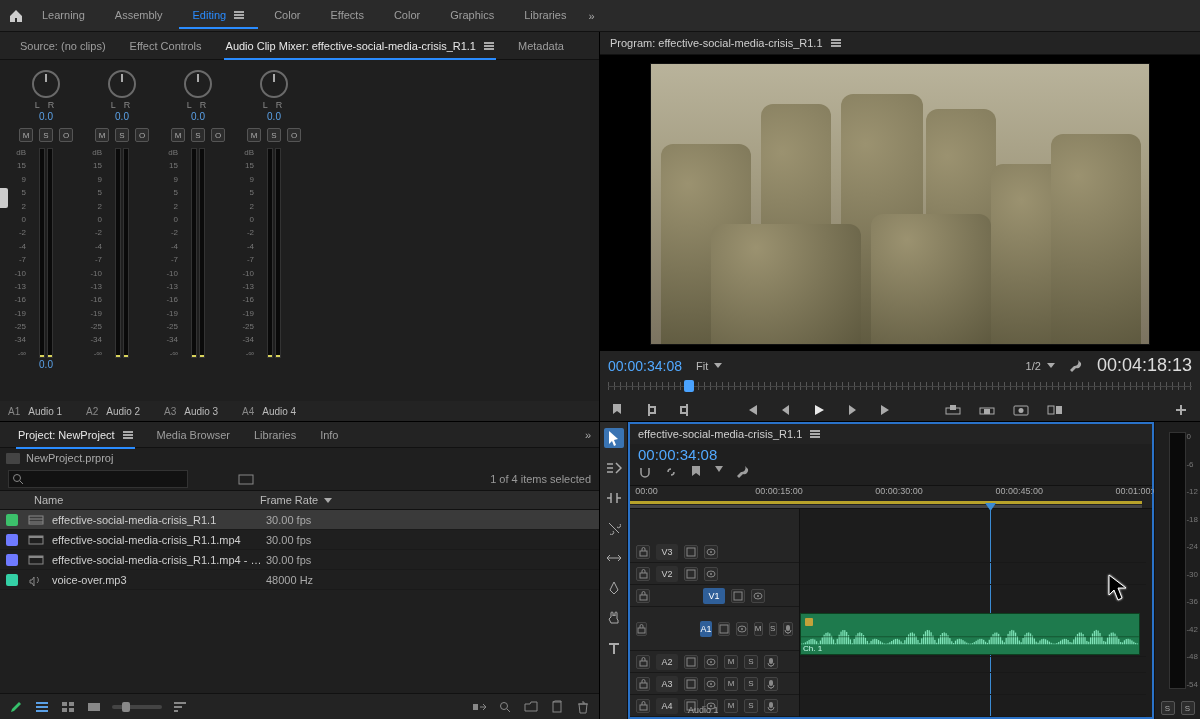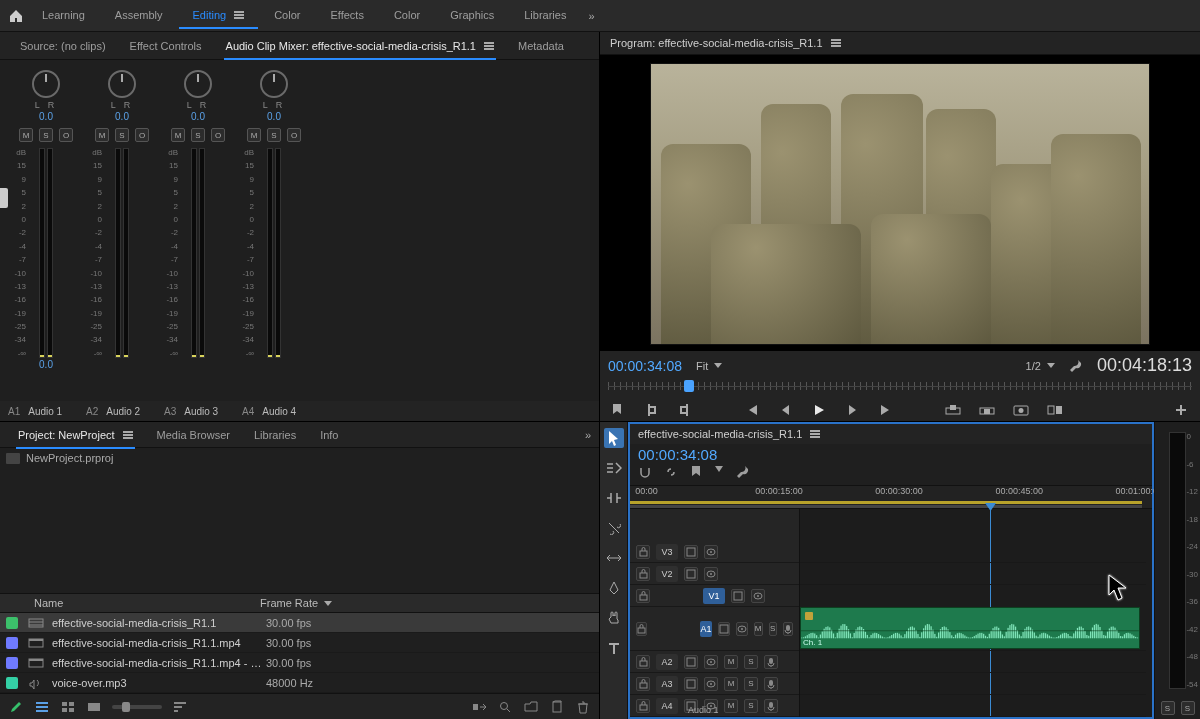--- a/index.html
+++ b/index.html
@@ -456,6 +456,24 @@
           </svg>
         </span>
       <span>NewProject.prproj</span>
+    </div>
+    <div id="proj-search">
+      <div class="wrap">
+        <span class="mag">
+            <svg width="12" height="12">
+              <circle cx="5" cy="5" r="3.5" stroke="#888" fill="none"></circle>
+              <path d="m8 8 3 3" stroke="#888"></path>
+            </svg>
+          </span>
+        <input placeholder="" style="">
+      </div>
+      <span class="ico">
+          <svg width="16" height="12">
+            <rect x="1" y="2" width="14" height="9" fill="none" stroke="#888"></rect>
+          </svg>
+        </span>
+      <span class="spacer"></span>
+      <span style="color:#999;">1 of 4 items selected</span>
     </div>
     <div id="proj-table" class="col">
       <div class="hdr">

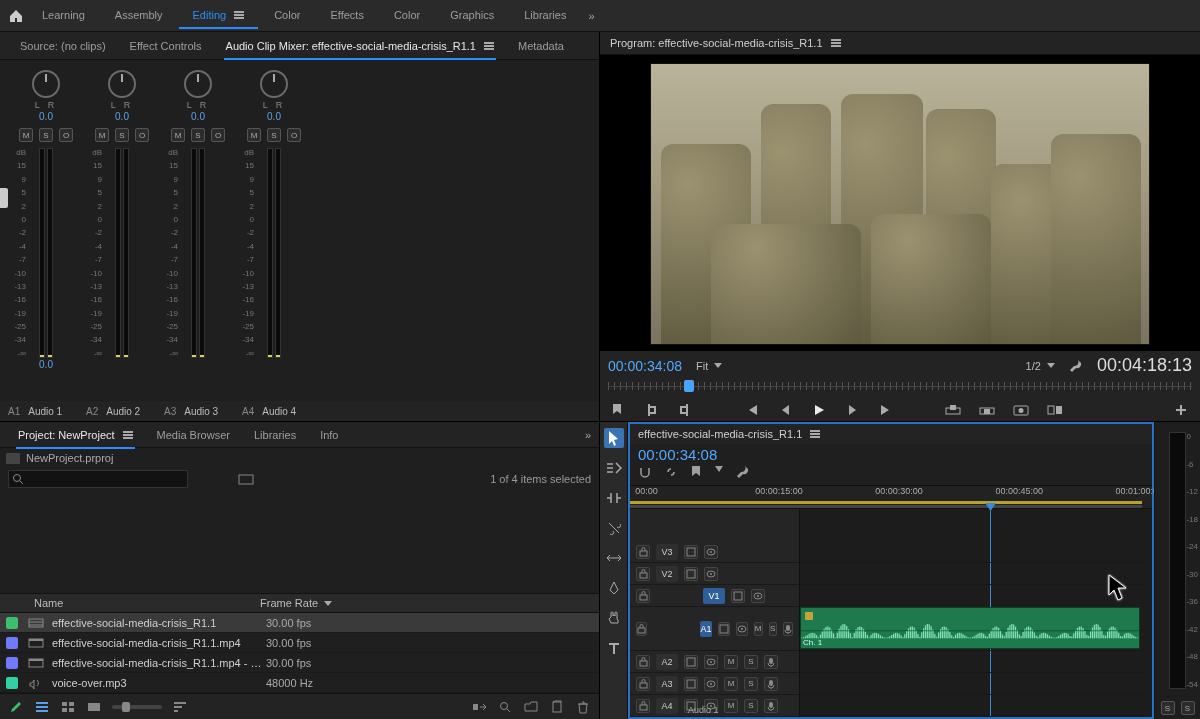--- a/index.html
+++ b/index.html
@@ -72,7 +72,7 @@
   #proj-search input{flex:1; background:#121212; border:1px solid #333; color:#ccc; height:18px; padding:0 18px; font-size:11px; outline:none;}
   #proj-search .wrap{position:relative; flex:1;}
   #proj-search .mag{position:absolute; left:4px; top:3px;}
-  #proj-table{flex:1; overflow:auto;justify-content:flex-end;}
+  #proj-table{flex:1; overflow:auto;}
   #proj-table .hdr{display:flex; background:#2a2a2a; border-top:1px solid #111; border-bottom:1px solid #111; height:20px; align-items:center; color:#bbb;}
   #proj-table .hdr .c1{width:260px; padding-left:34px;}
   #proj-table .hdr .c2{width:80px;}

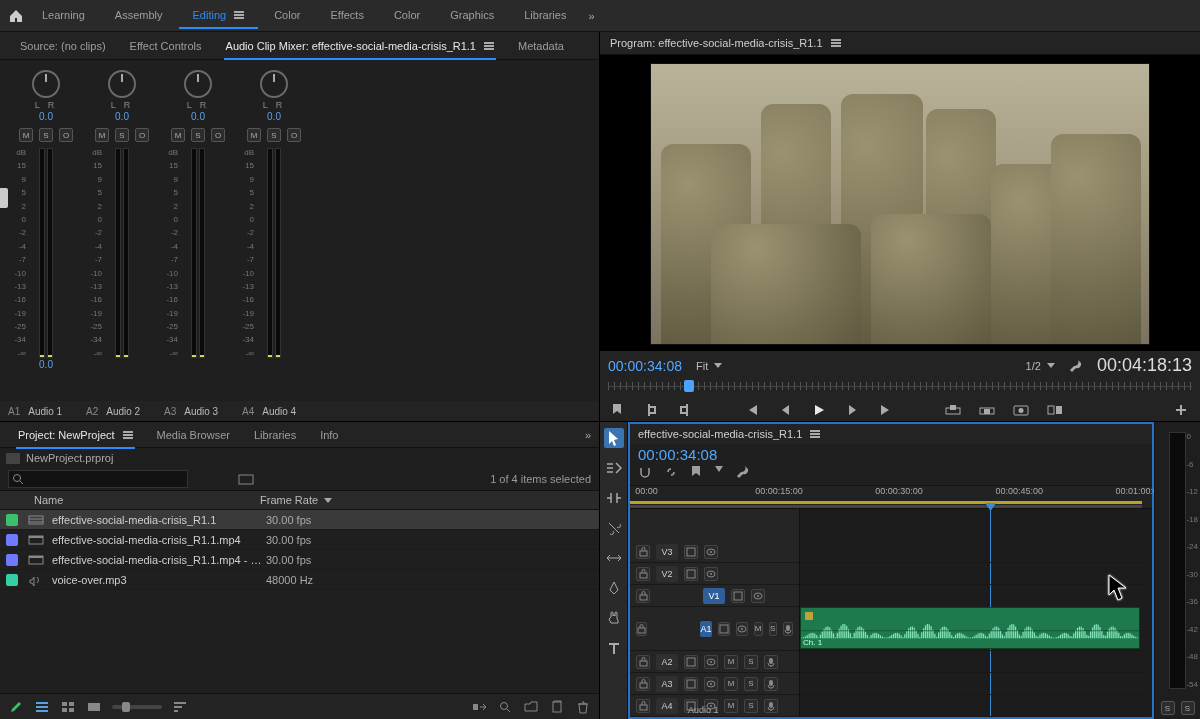--- a/index.html
+++ b/index.html
@@ -863,7 +863,7 @@
             <div id="playhead" style="left: 54%;"></div>
           <div class="tl-lane" style="top: 32px; height: 22px;"></div>
               <div class="tl-lane" style="top: 54px; height: 22px;"></div>
-              <div class="tl-lane" style="top: 98px; height: 44px;">
+              <div class="tl-lane" style="top: 104px; height: 44px;">
                 <div class="clip" style="left: 0px; right: 6px;">
                   <div class="lbl"><span style="display:inline-block;width:8px;height:8px;background:#c2a23a;border-radius:1px;margin-right:4px;vertical-align:middle;"></span></div>
         <svg class="wave" viewBox="0 0 540 28" preserveAspectRatio="none">

